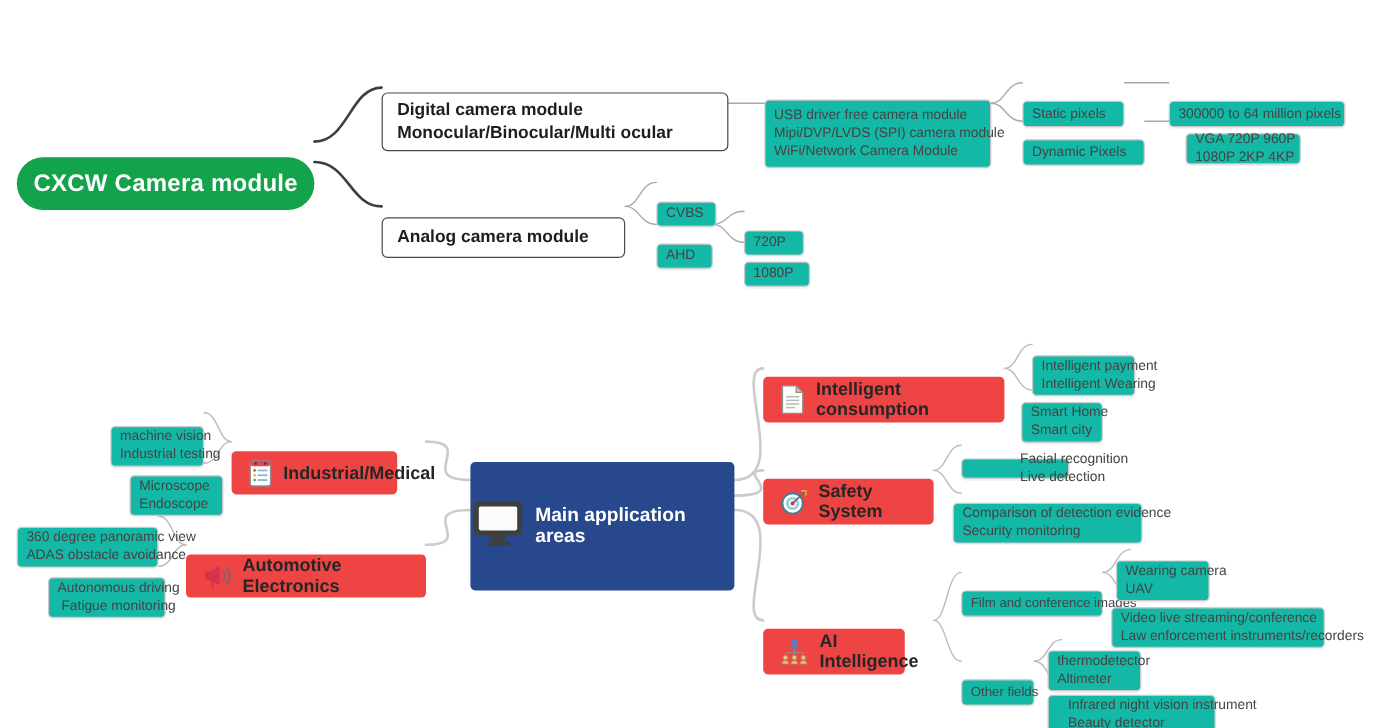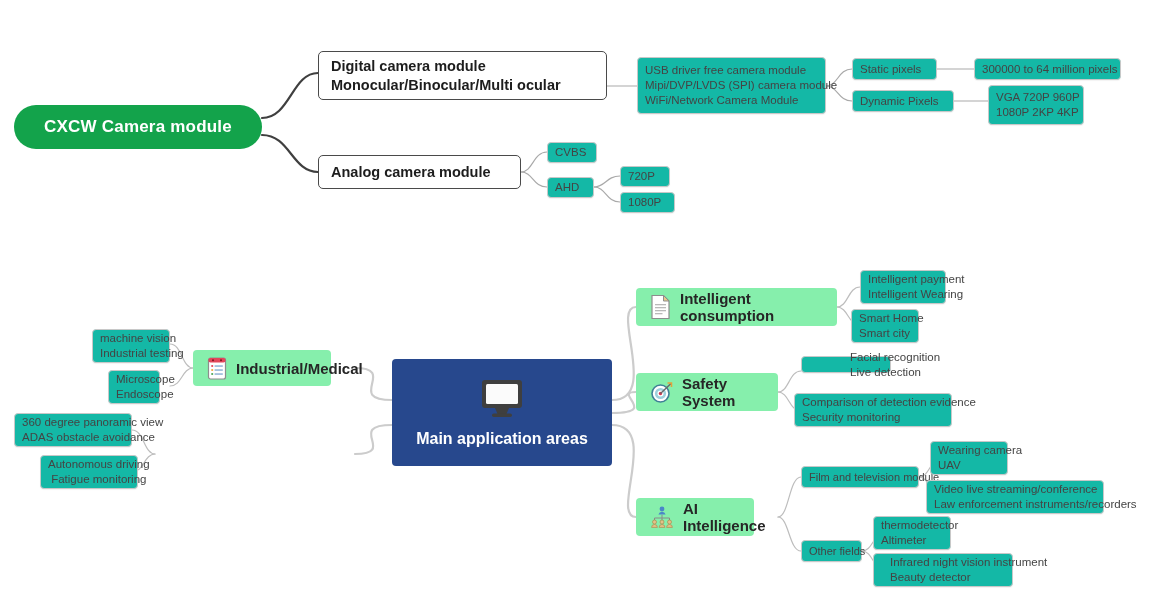--- a/index.html
+++ b/index.html
@@ -11,7 +11,7 @@
   #canvas{position:absolute;inset:0;width:1150px;height:607px;}
   svg.links{position:absolute;left:0;top:0;width:1150px;height:607px;pointer-events:none;}
 
-  .node{position:absolute;box-sizing:border-box;display:flex;align-items:center;}
+  .node{position:absolute;box-sizing:border-box;display:flex;align-items:center;margin-top:26px;}
   .leaf{
     background:#14b8a6;border:1px solid #c8c8c8;border-radius:4px;
     font-size:11.5px;line-height:15px;color:#444;

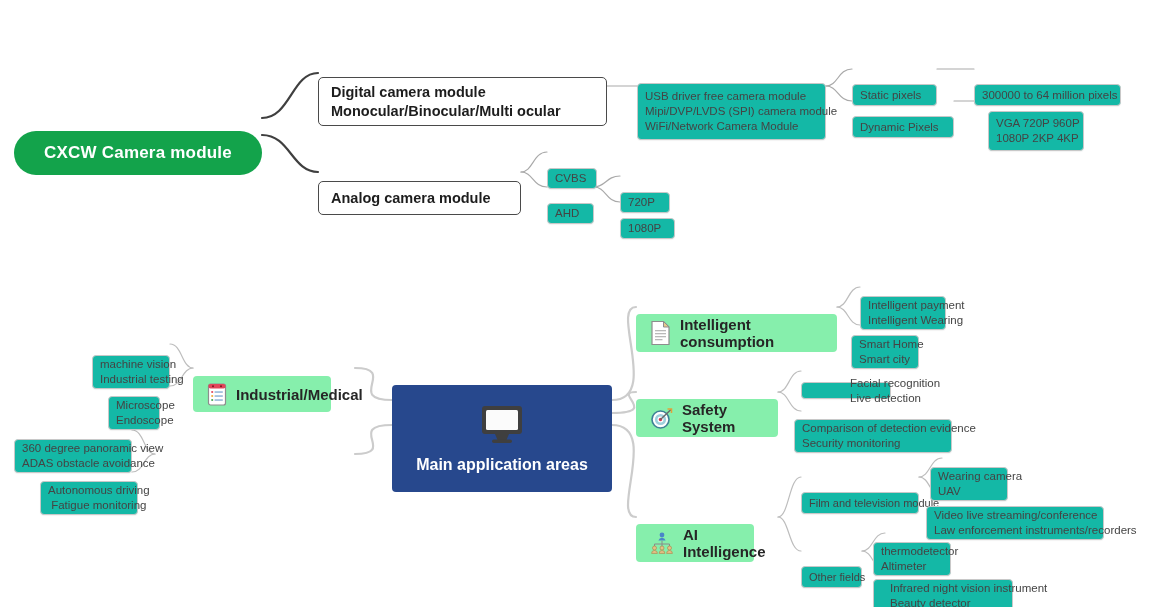--- a/index.html
+++ b/index.html
@@ -142,7 +142,7 @@
   <div class="node leaf" style="left:852px;top:90px;width:102px;height:22px;">
     <span class="txt">Dynamic Pixels</span>
   </div>
-  <div class="node leaf" style="left:988px;top:85px;width:96px;height:40px;">
+  <div class="node leaf" style="left:988px;top:85px;width:96px;height:26px;">
     <span class="txt">VGA 720P 960P
 1080P 2KP 4KP</span>
   </div>

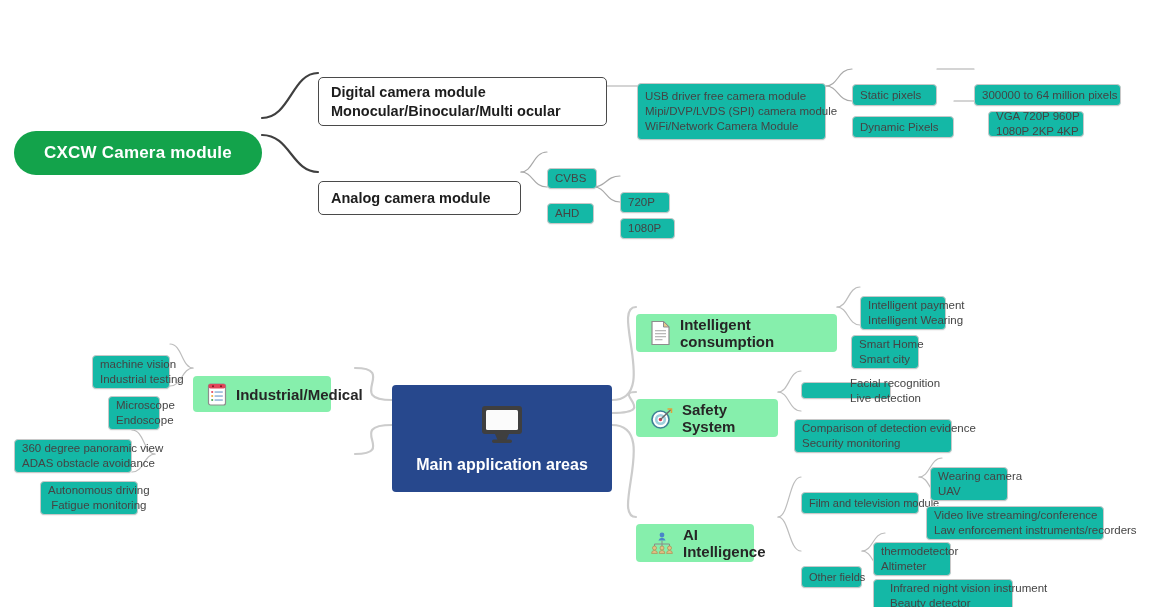--- a/index.html
+++ b/index.html
@@ -28,7 +28,7 @@
 
   .root-green{
     background:#13a34b;border-radius:22px;color:#fff;
-    font-weight:bold;font-size:17px;letter-spacing:.2px;
+    font-weight:bold;font-size:20px;letter-spacing:.2px;
     justify-content:center;
   }
 

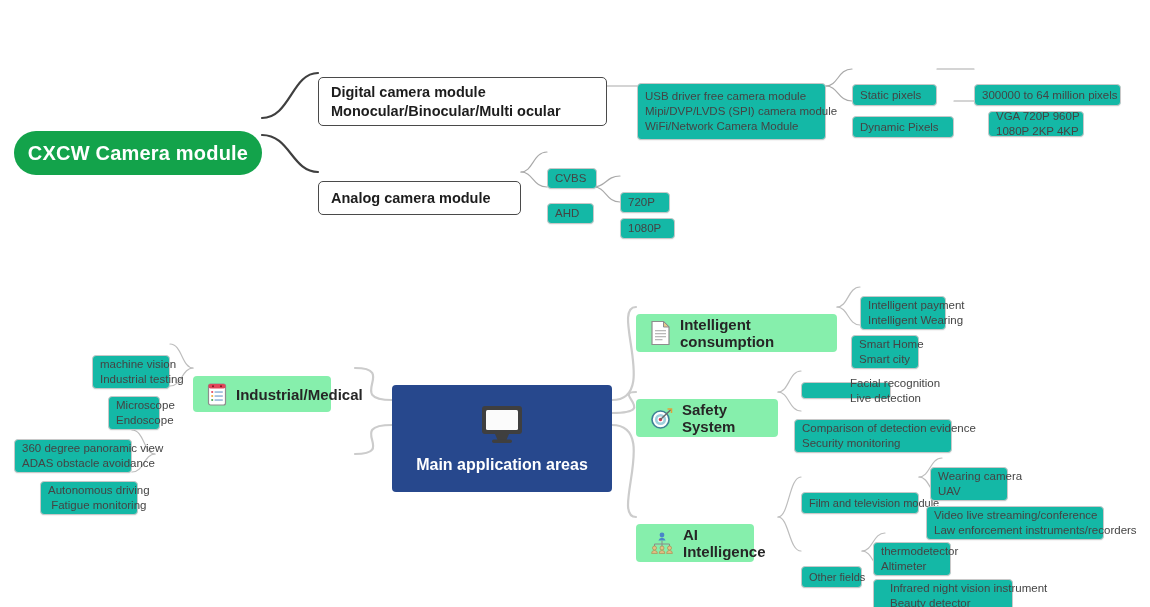--- a/index.html
+++ b/index.html
@@ -43,7 +43,7 @@
     background:#f5c košmar;
   }
   .cat{
-    background:#86efac;border-radius:4px;color:#262626;
+    background:#ef4444;border-radius:4px;color:#262626;
     font-weight:bold;font-size:15px;
     gap:9px;padding:0 14px;
   }

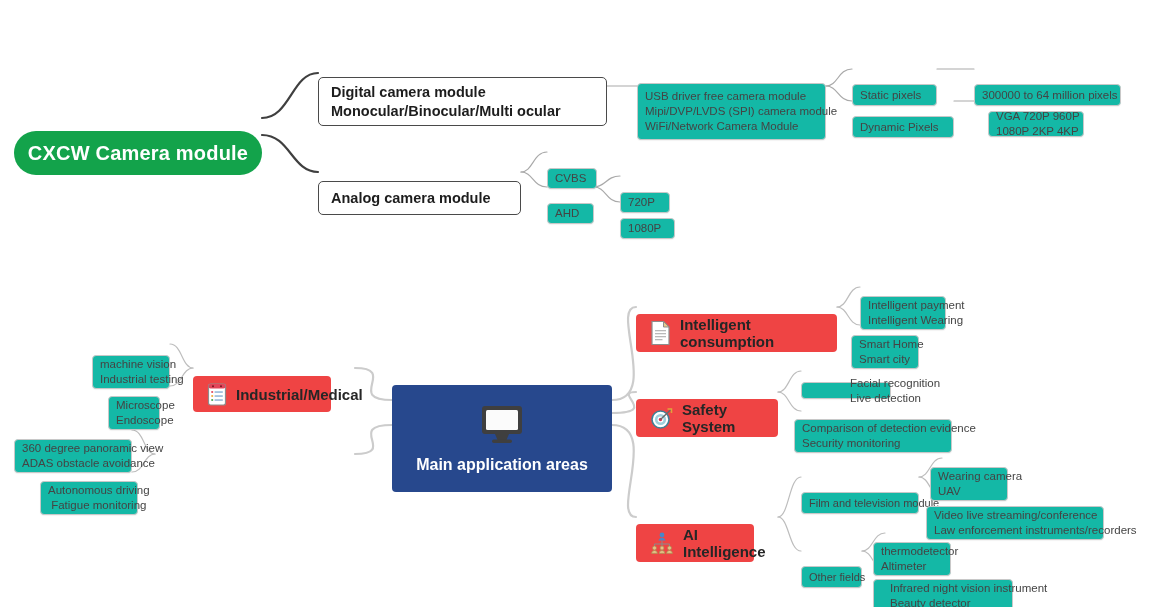--- a/index.html
+++ b/index.html
@@ -197,7 +197,7 @@
     <span class="txt">machine vision
 Industrial testing</span>
   </div>
-  <div class="node leaf" style="left:108px;top:370px;width:52px;height:34px;">
+  <div class="node leaf" style="left:108px;top:370px;width:78px;height:34px;">
     <span class="txt">Microscope
 Endoscope</span>
   </div>

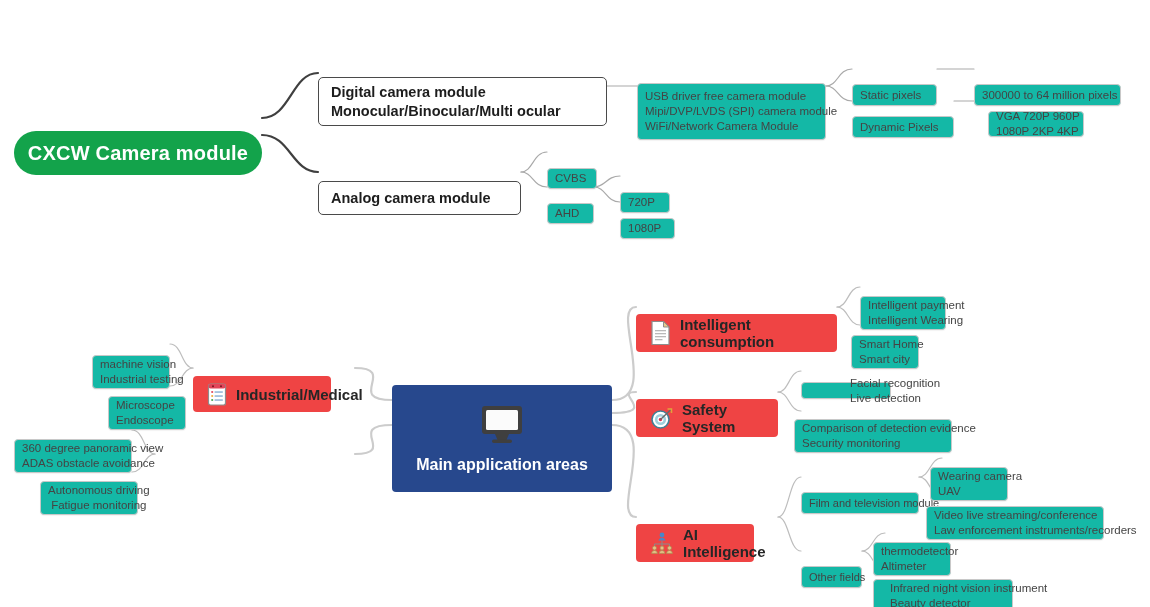--- a/index.html
+++ b/index.html
@@ -35,7 +35,7 @@
   .root-blue{
     background:#27488d;border-radius:4px;color:#fff;
     font-weight:bold;font-size:16px;
-    flex-direction:column;justify-content:center;align-items:center;
+    justify-content:center;align-items:center;
     gap:8px;
   }
 

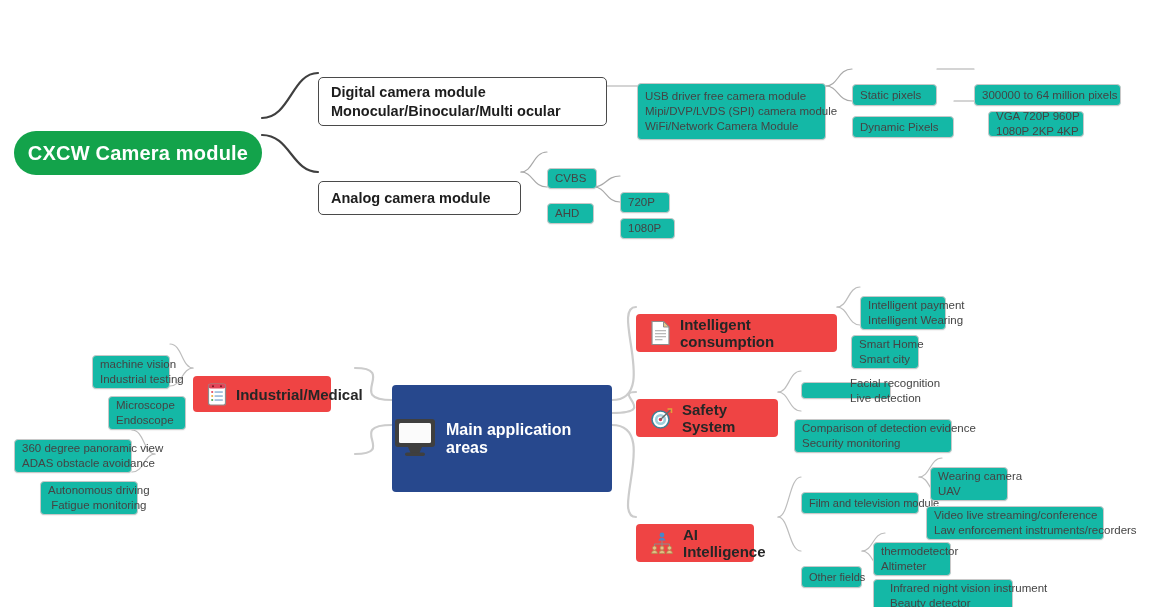--- a/index.html
+++ b/index.html
@@ -202,6 +202,17 @@
 Endoscope</span>
   </div>
 
+  <div class="node cat" style="left:155px;top:436px;width:200px;height:36px;">
+    <span class="ico">
+      <svg width="24" height="22" viewBox="0 0 24 22">
+        <path d="M2 7 H7 L14 2.5 V19 L7 14.5 H2 Z" fill="#d9304c"></path>
+        <rect x="7.2" y="13.8" width="1.8" height="7" fill="#d9304c"></rect>
+        <path d="M16.5 6.5 a6 6 0 0 1 0 9" fill="none" stroke="#6a6a6a" stroke-width="1.4"></path>
+        <path d="M19.5 4 a9.5 9.5 0 0 1 0 14" fill="none" stroke="#6a6a6a" stroke-width="1.4"></path>
+      </svg>
+    </span>
+    <span class="txt">Automotive Electronics</span>
+  </div>
   <div class="node leaf" style="left:14px;top:413px;width:118px;height:34px;">
     <span class="txt">360 degree panoramic view
 ADAS obstacle avoidance</span>

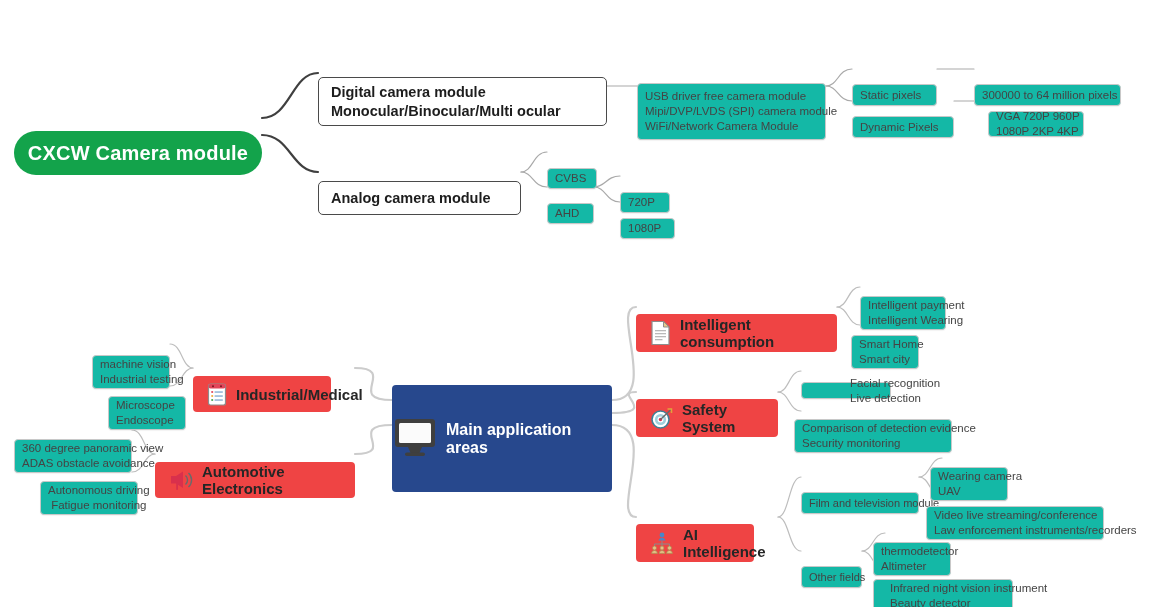--- a/index.html
+++ b/index.html
@@ -288,7 +288,7 @@
   </div>
 
   <div class="node leaf tight" style="left:801px;top:466px;width:118px;height:22px;">
-    <span class="txt">Film and television module</span>
+    <span class="txt">Film and conference images</span>
   </div>
   <div class="node leaf" style="left:930px;top:441px;width:78px;height:34px;">
     <span class="txt">Wearing camera

